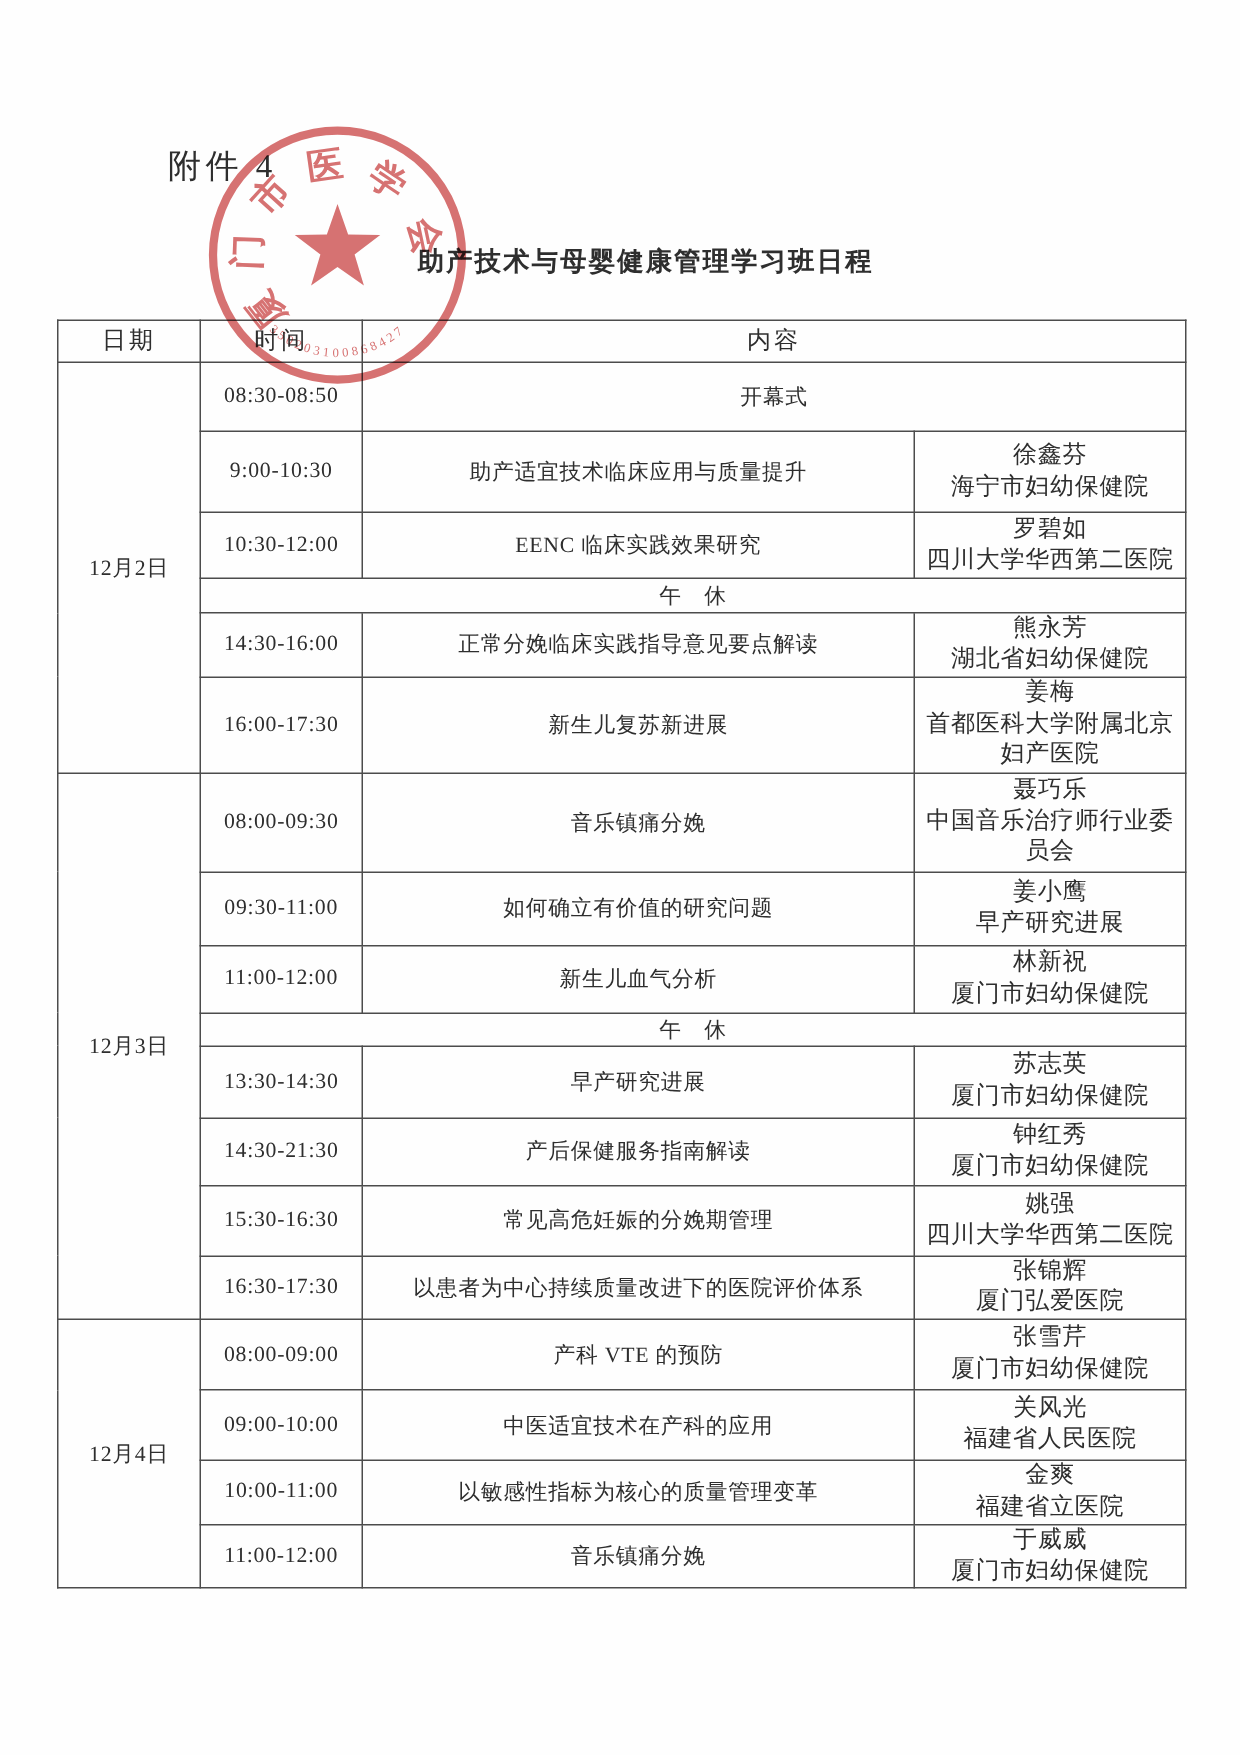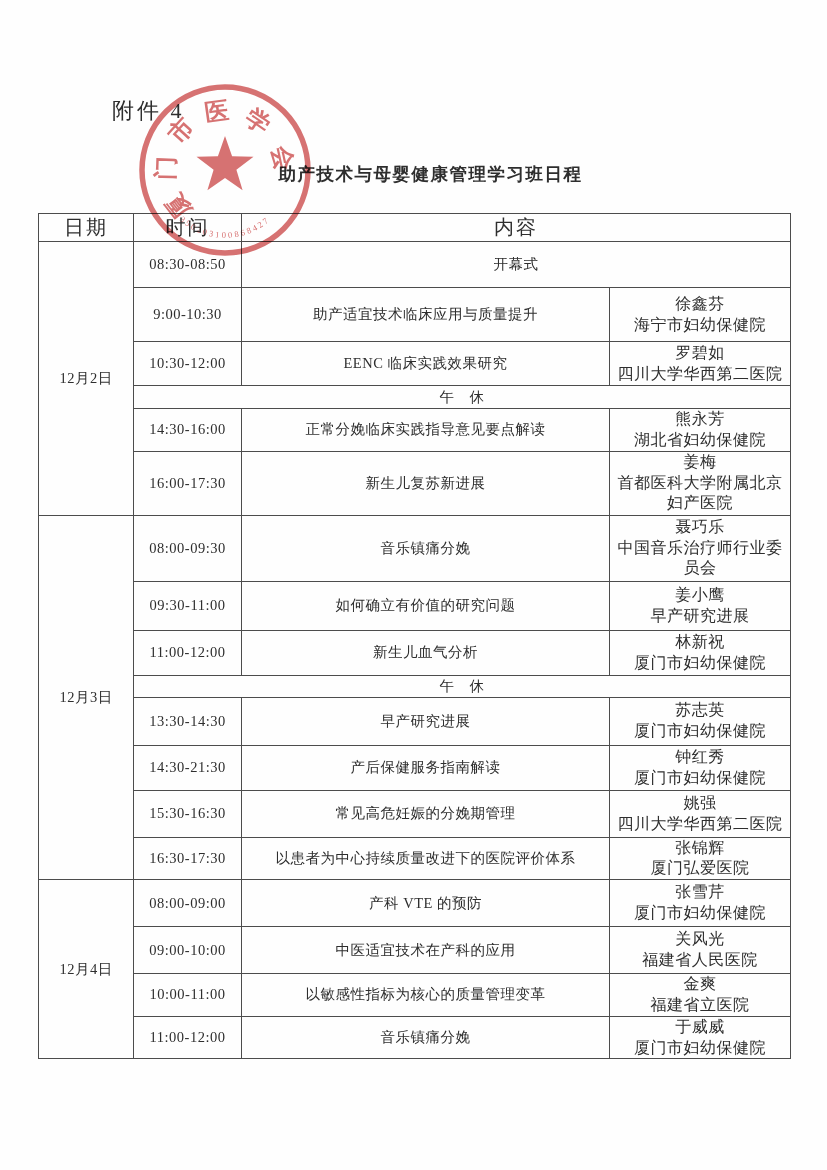--- a/index.html
+++ b/index.html
@@ -26,7 +26,7 @@
     padding:0 2px; font-size:14.5px; font-weight:normal;
     letter-spacing:0.5px; overflow:hidden;
   }
-  .schedule th { font-size:20px; letter-spacing:2px; }
+  .schedule th { font-size:16px; letter-spacing:2px; }
   .c-date { font-size:15px; letter-spacing:1px; }
   .c-time { font-size:15px; letter-spacing:0.2px; }
   .c-topic { letter-spacing:1px; }

